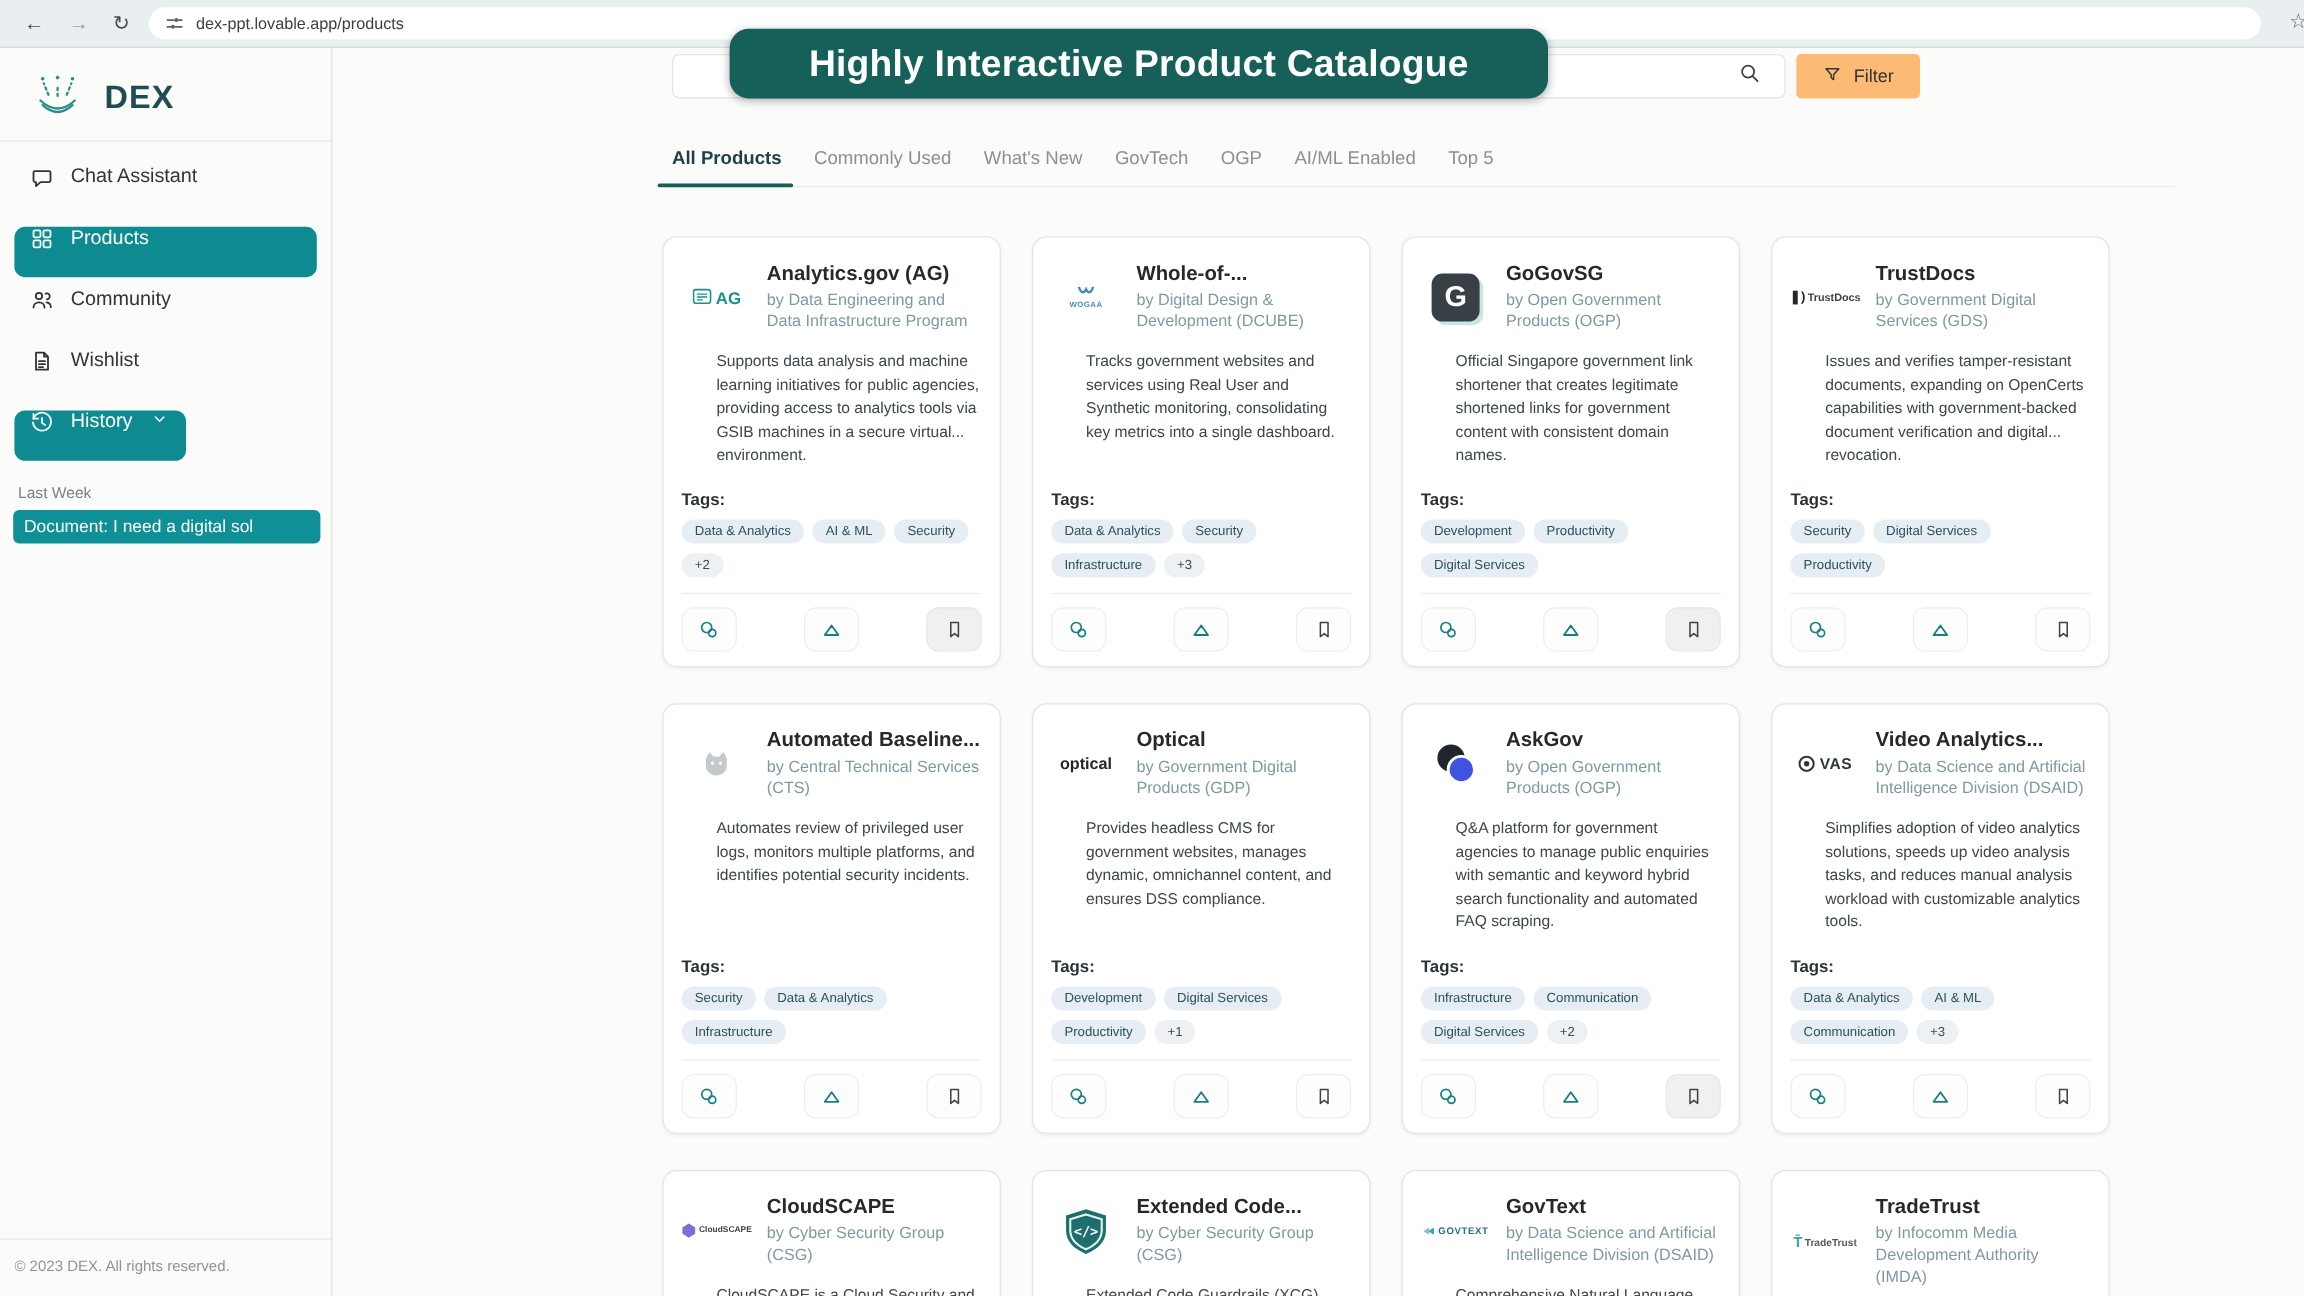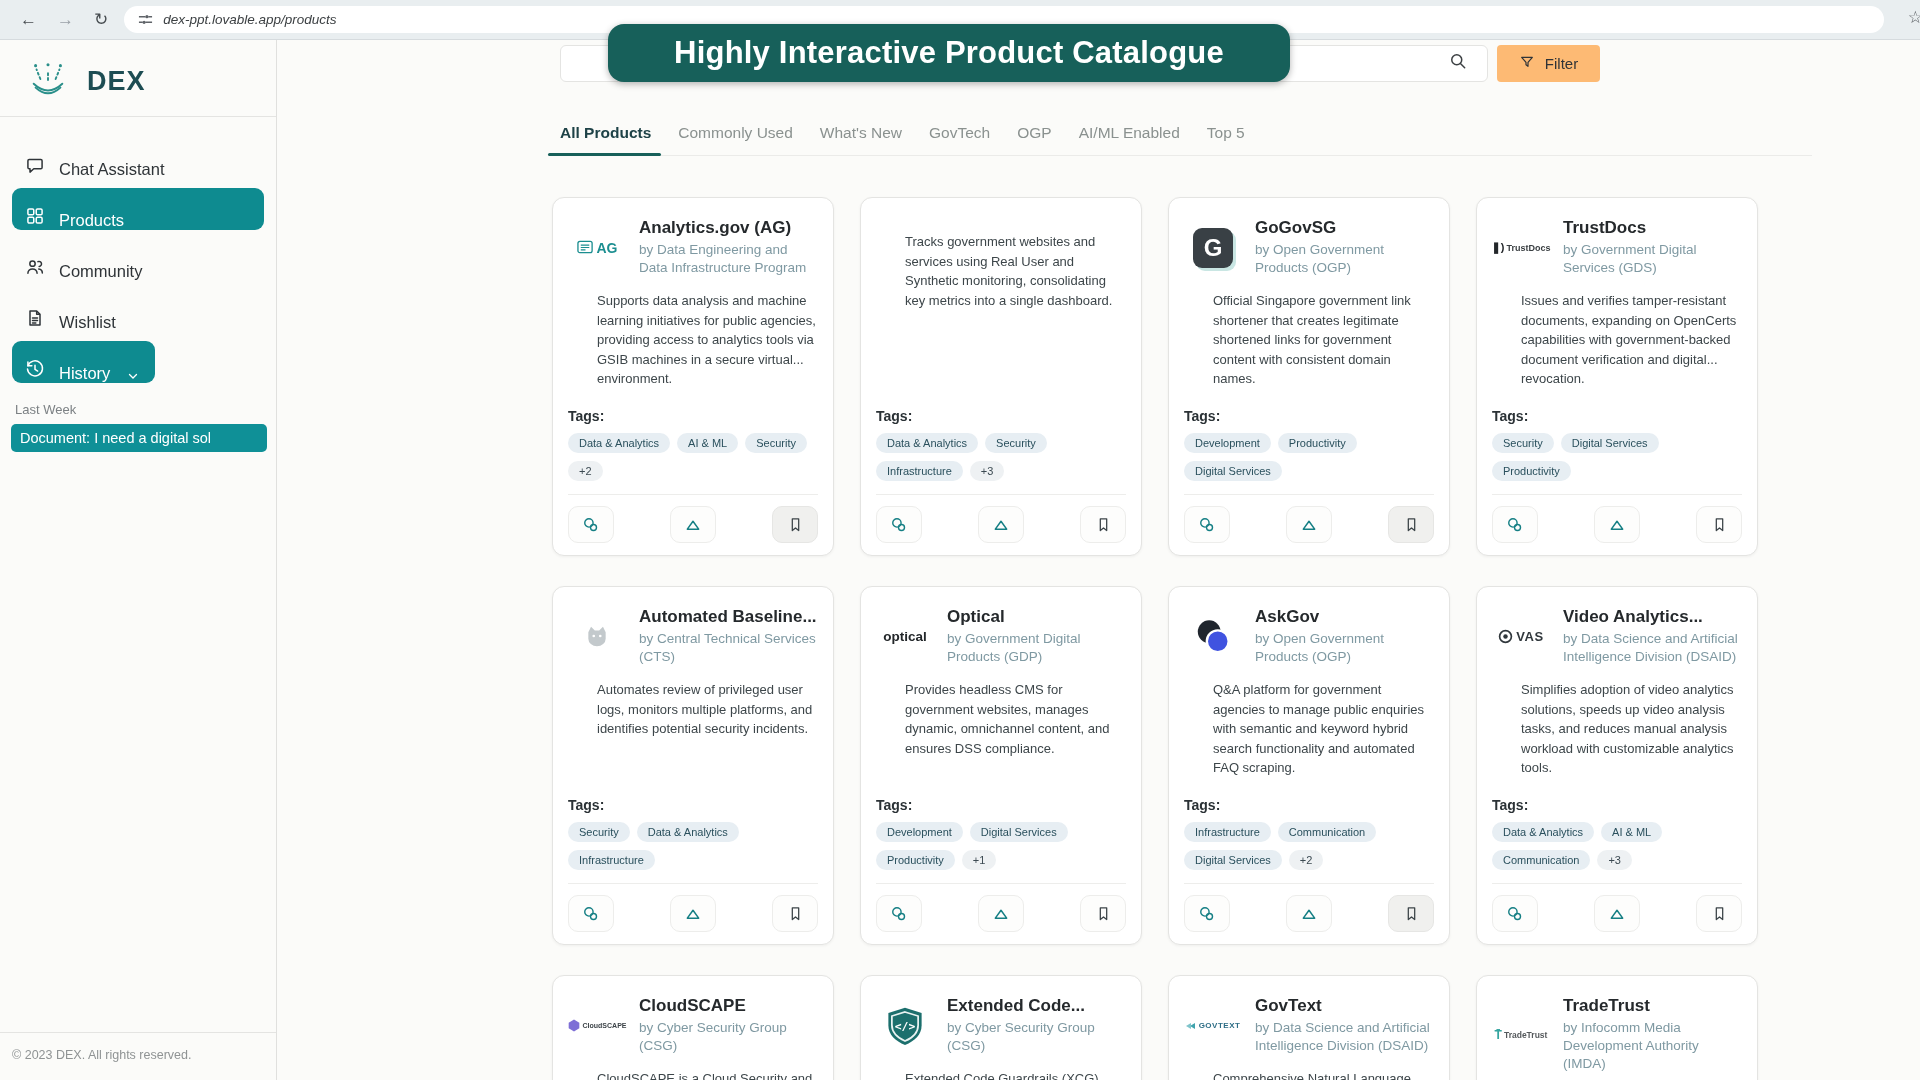--- a/index.html
+++ b/index.html
@@ -11,7 +11,7 @@
   .nav-glyph.fwd { color:#9aa0a6; }
   .url-bar { margin-left:16px; background:#ffffff; height:27px; border-radius:14px; width:1760px; display:flex; align-items:center; padding:0 14px; }
   .site-icon { display:flex; margin-right:10px; }
-  .url-text { font-size:13.5px; color:#3c4043;font-style:italic; }
+  .url-text { font-size:13.5px; color:#3c4043; }
   .star-icon { position:absolute; right:-3px; top:7px; color:#5f6368; font-size:17px; }
 
   

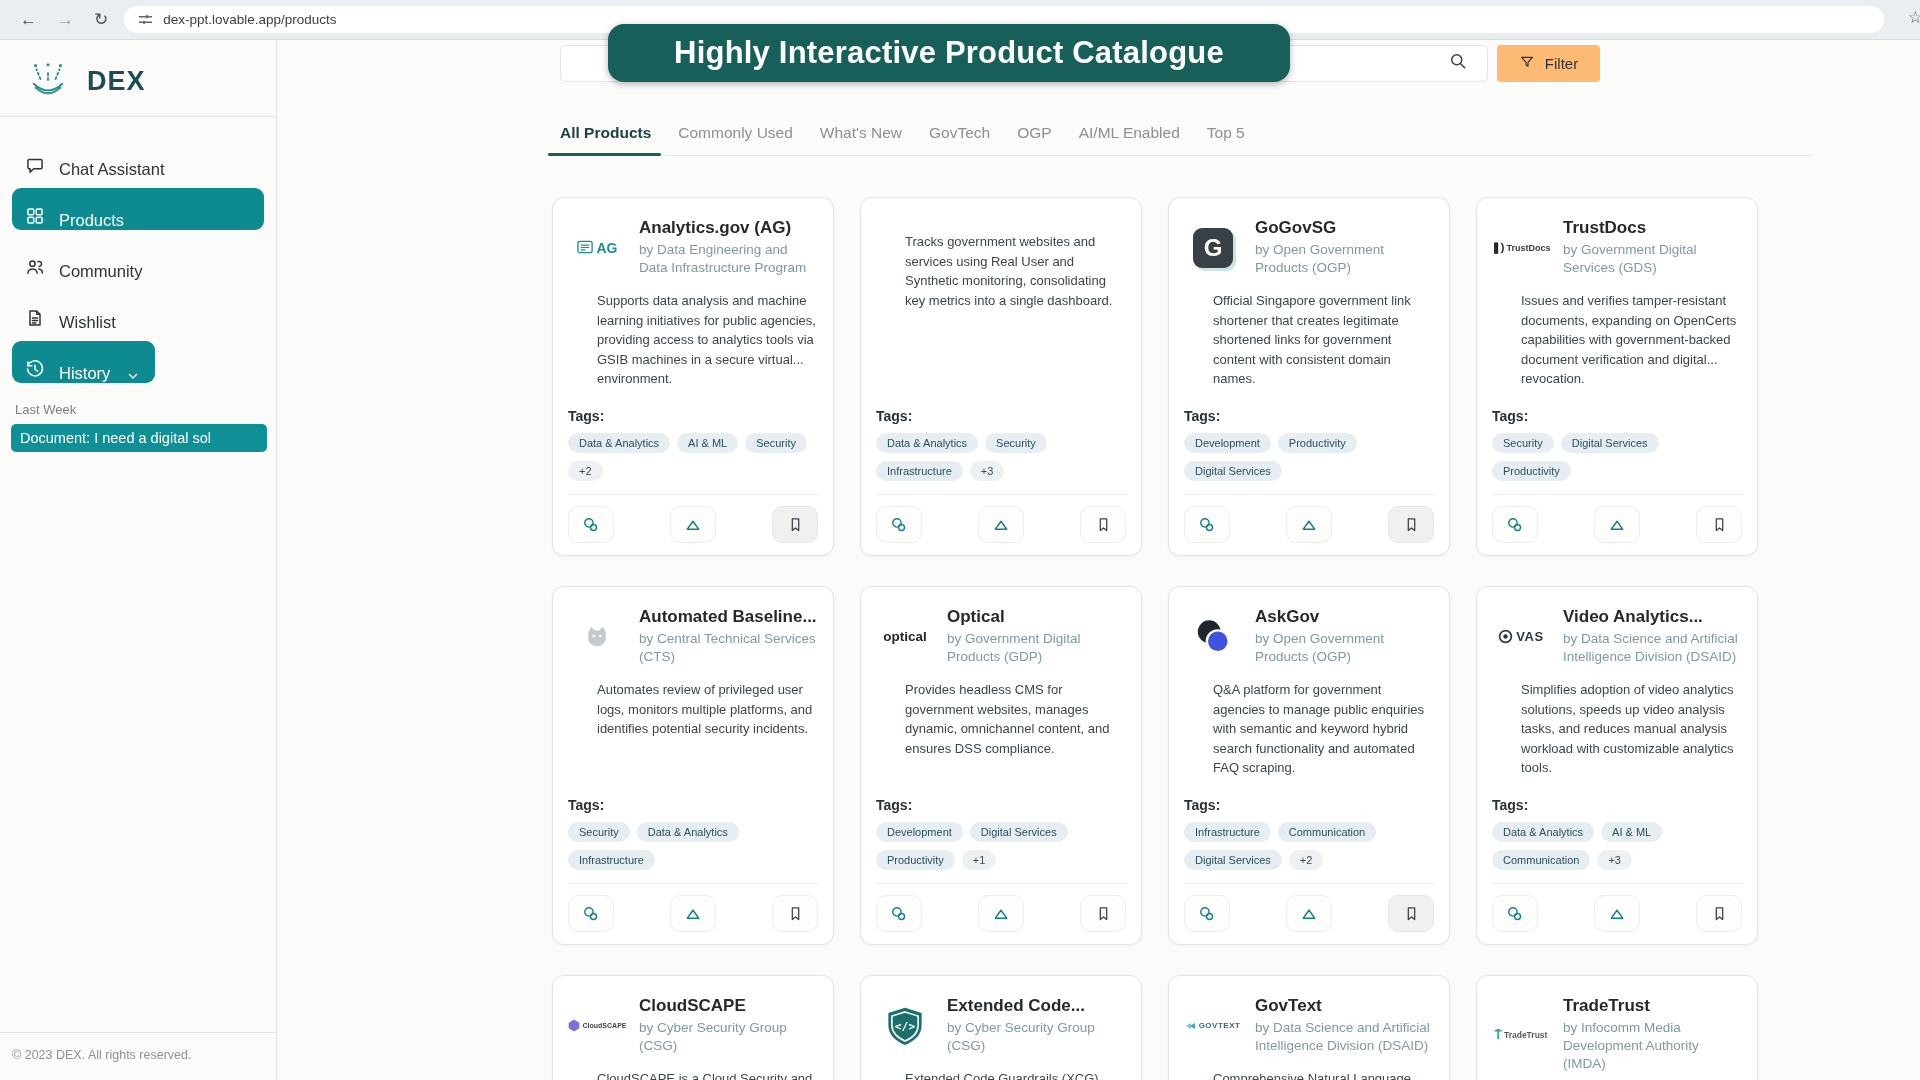--- a/index.html
+++ b/index.html
@@ -22,7 +22,7 @@
   .logo-row { display:flex; align-items:center; gap:17px; padding:18px 0 12px 26px; border-bottom:1px solid #e4e4e2; }
   .logo-text { font-size:27px; font-weight:bold; color:#1d4d53; letter-spacing:1px; }
   .nav { padding:20px 12px 0; display:flex; flex-direction:column; }
-  .nav-item { display:flex; align-items:flex-end; gap:14px; height:42px; padding:0 13px; border-radius:9px; color:#2f3438; font-size:16.5px; margin-bottom:9px; cursor:pointer; background:none; border:none; font-family:inherit; text-align:left; }
+  .nav-item { display:flex; align-items:flex-start; gap:14px; height:42px; padding:0 13px; border-radius:9px; color:#2f3438; font-size:16.5px; margin-bottom:9px; cursor:pointer; background:none; border:none; font-family:inherit; text-align:left; }
   .nav-item svg { flex:0 0 auto; }
   .nav-item.active { background:#0e8b90; color:#fff; }
   .nav-item.pill { width:fit-content; padding-right:15px; }

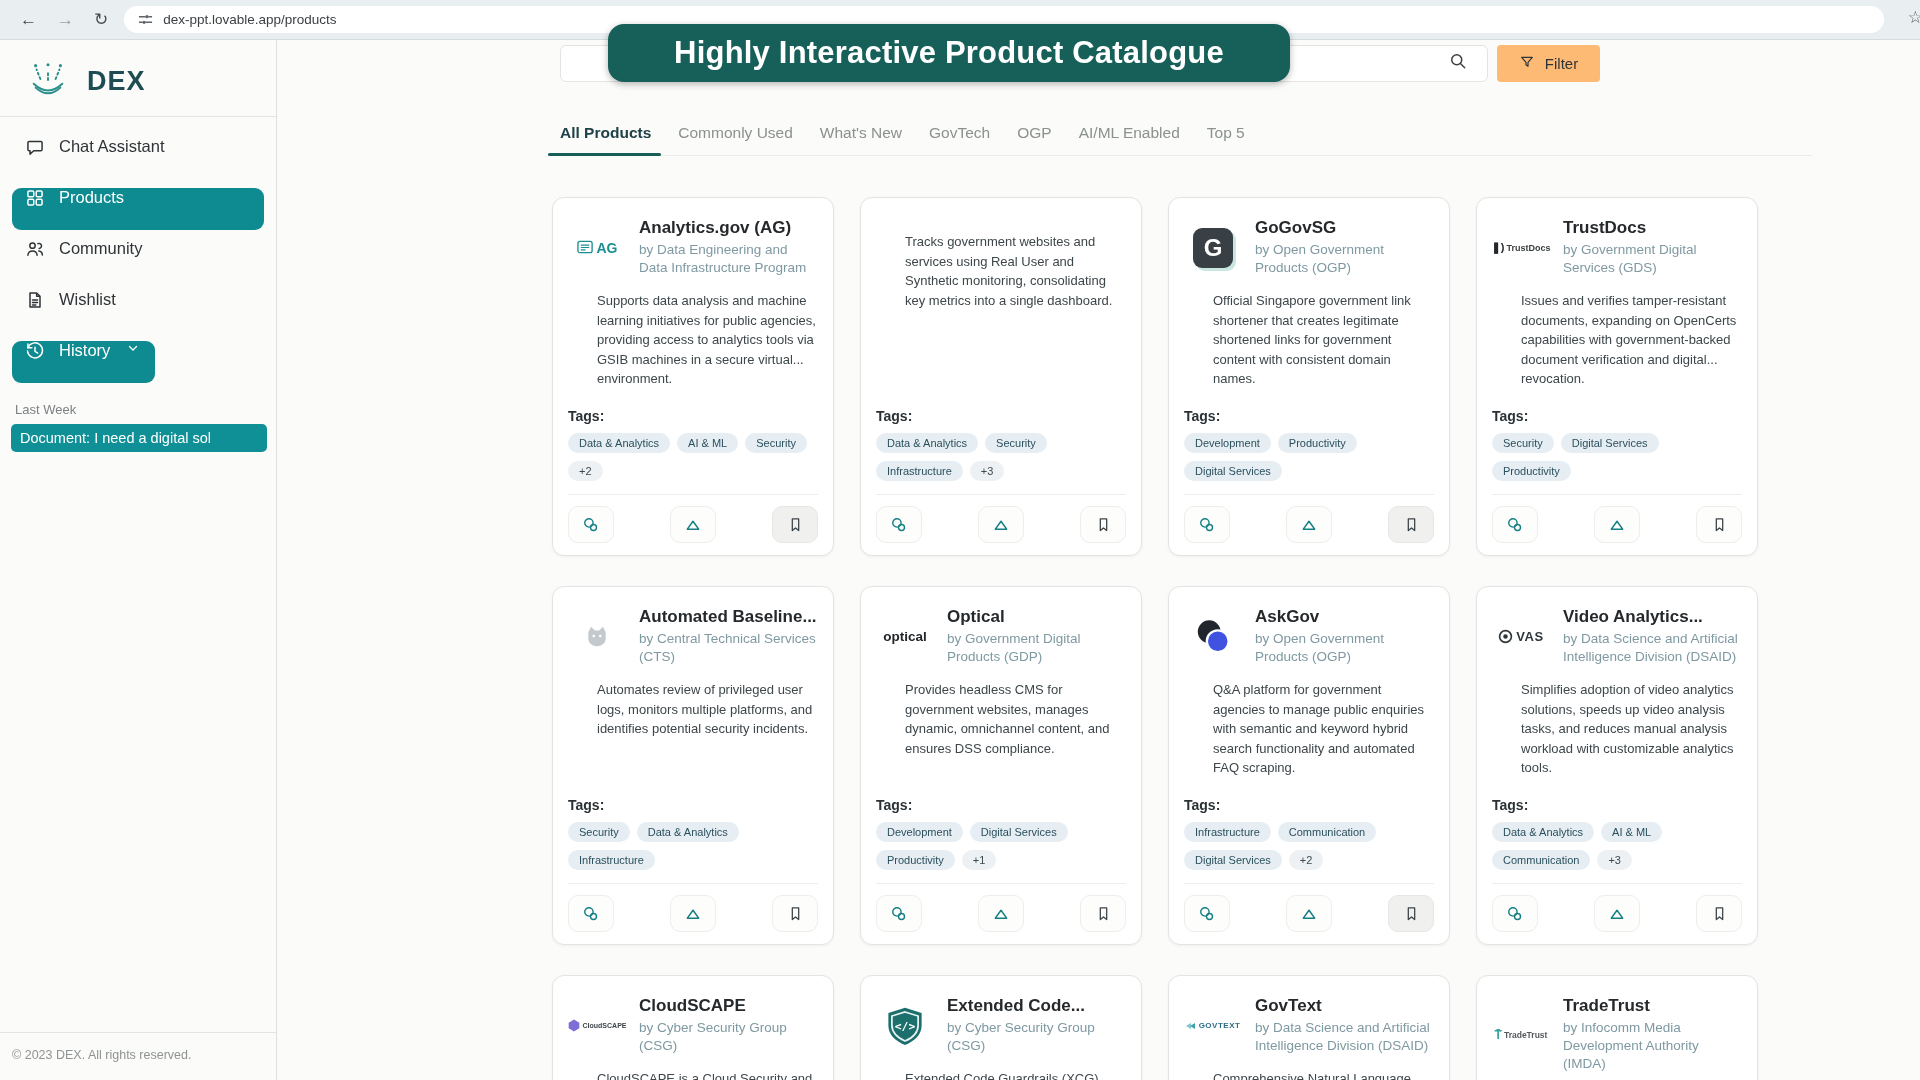--- a/index.html
+++ b/index.html
@@ -261,6 +261,20 @@
   </div>
 
   <div class="card">
+    <div class="card-head">
+      <div class="card-logo">
+          <span class="lg-wogaa">
+            <svg width="16" height="12" viewBox="0 0 14 12">
+              <path d="M1 2 Q4 10 7 4 Q10 10 13 2" fill="none" stroke="#3f8fc4" stroke-width="2"></path>
+            </svg>
+            <i>WOGAA</i>
+          </span>
+        </div>
+      <div class="card-head-text">
+        <div class="card-title">Whole-of-...</div>
+        <div class="card-by">by Digital Design &amp; Development (DCUBE)</div>
+      </div>
+    </div>
     <div class="card-desc">Tracks government websites and services using Real User and Synthetic monitoring, consolidating key metrics into a single dashboard.</div>
     <div class="card-tags-label">Tags:</div>
     <div class="tag-row">

